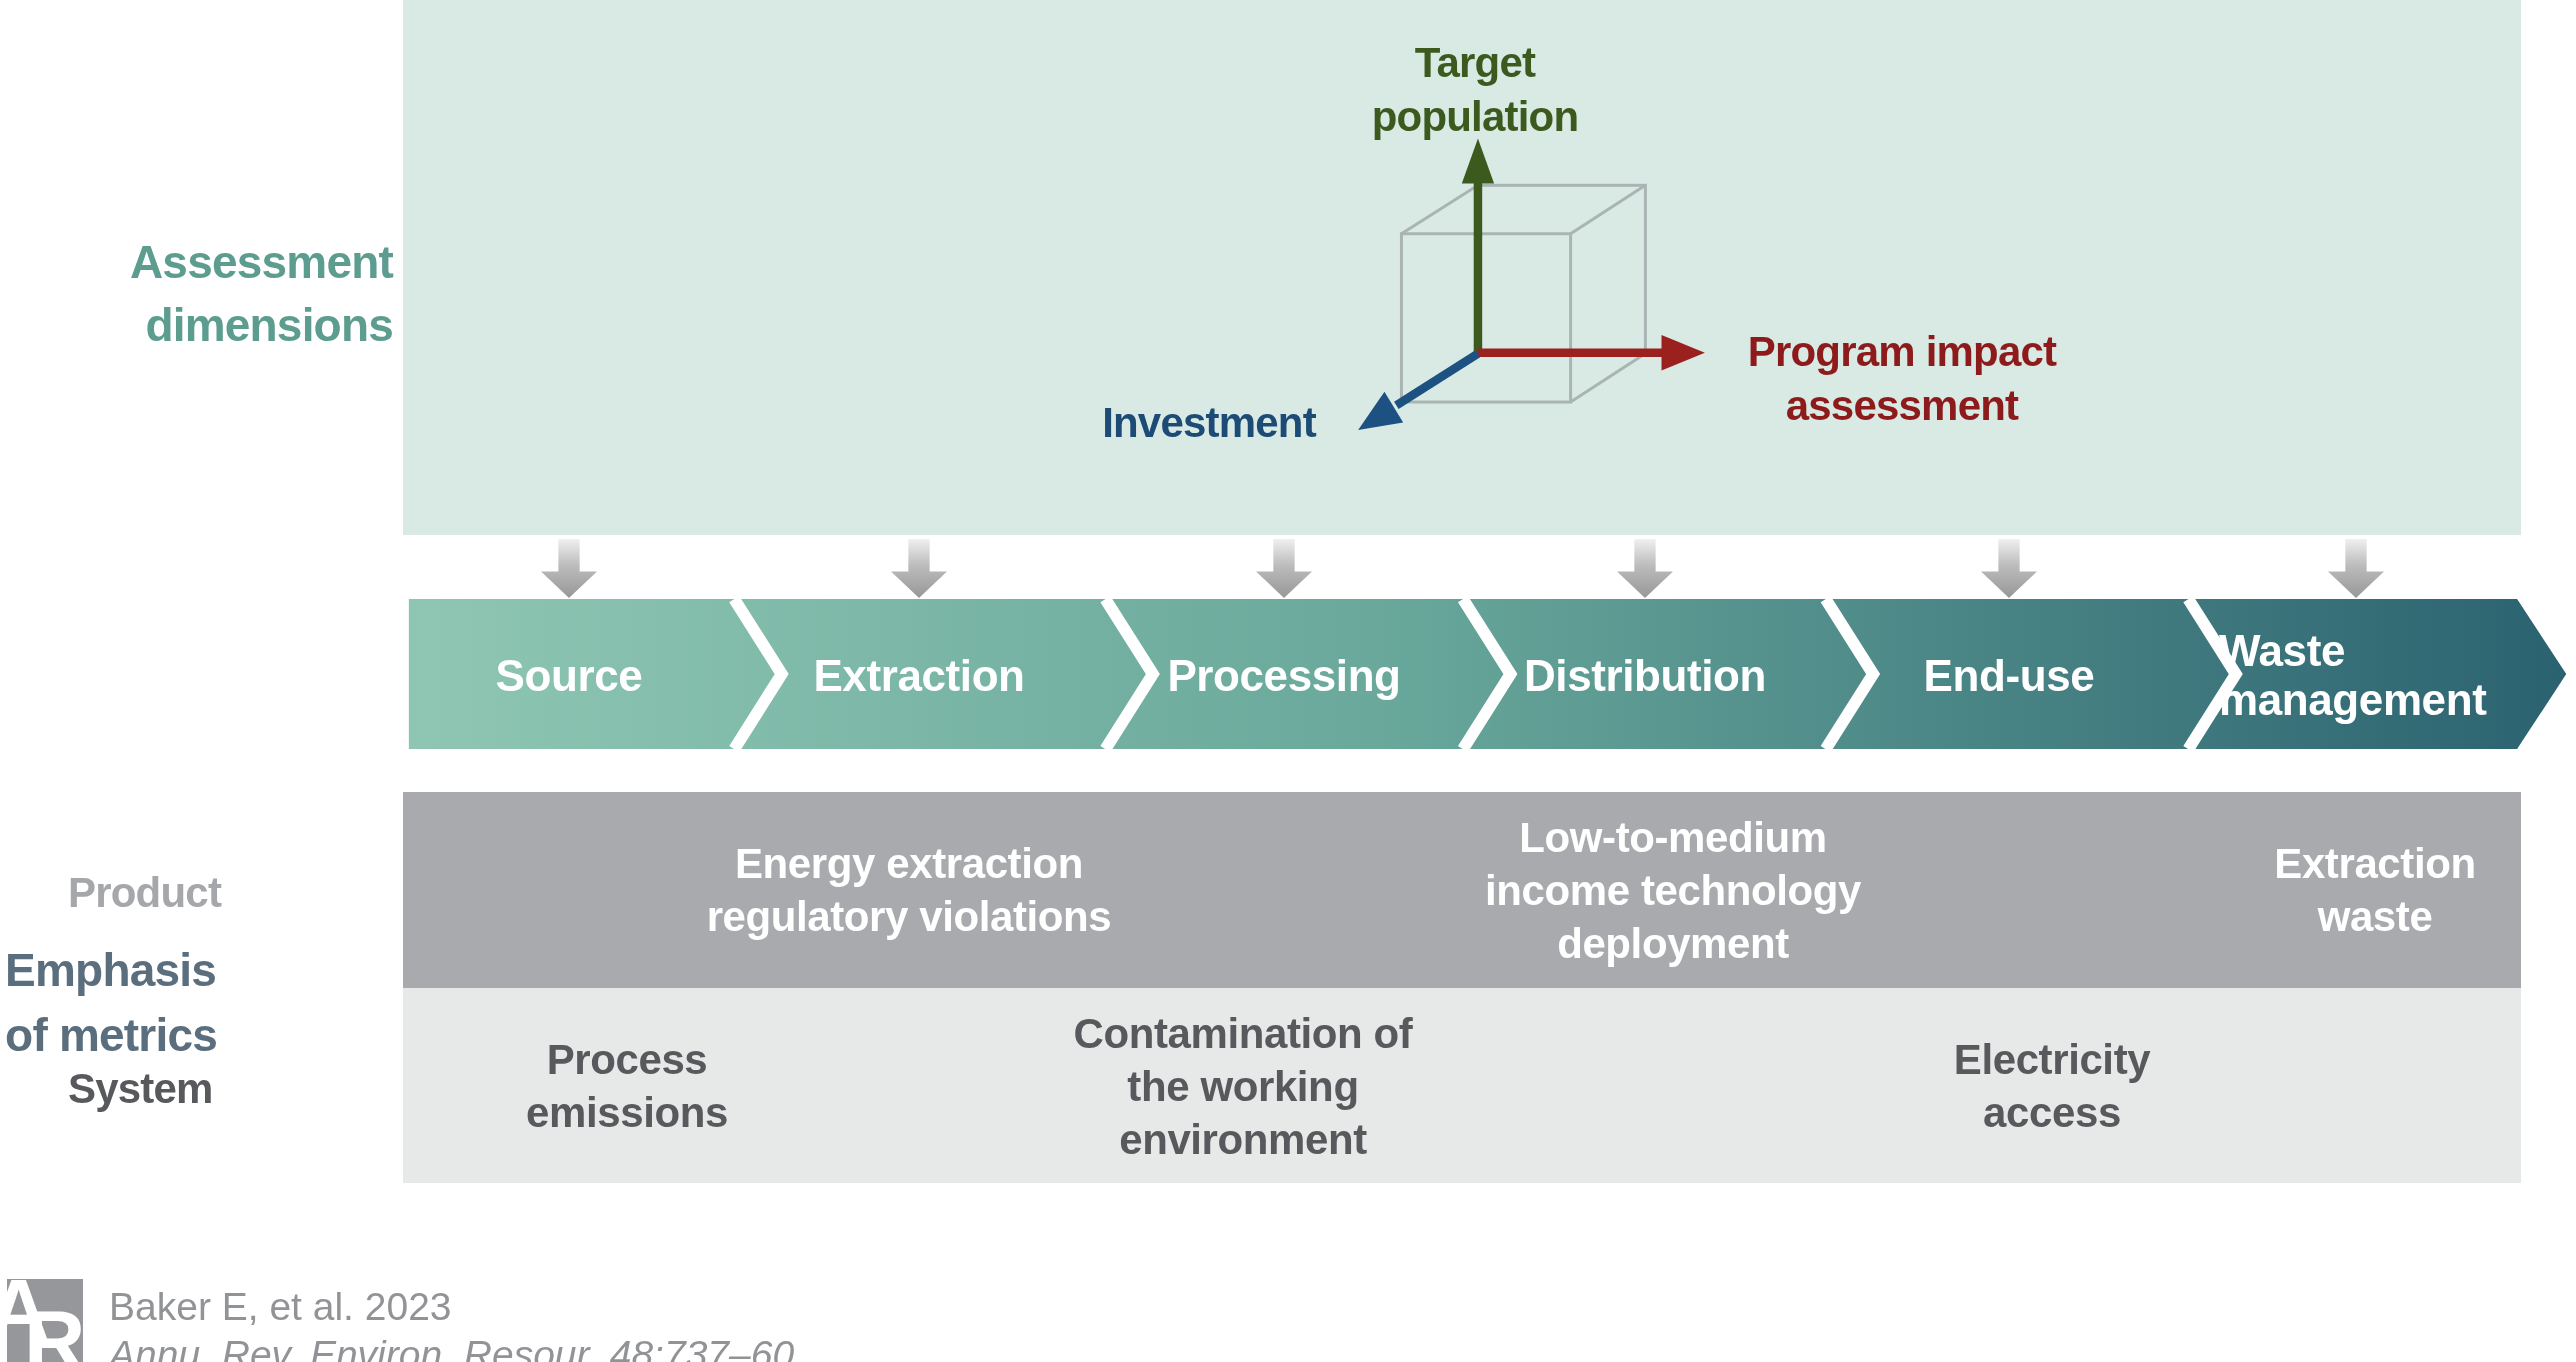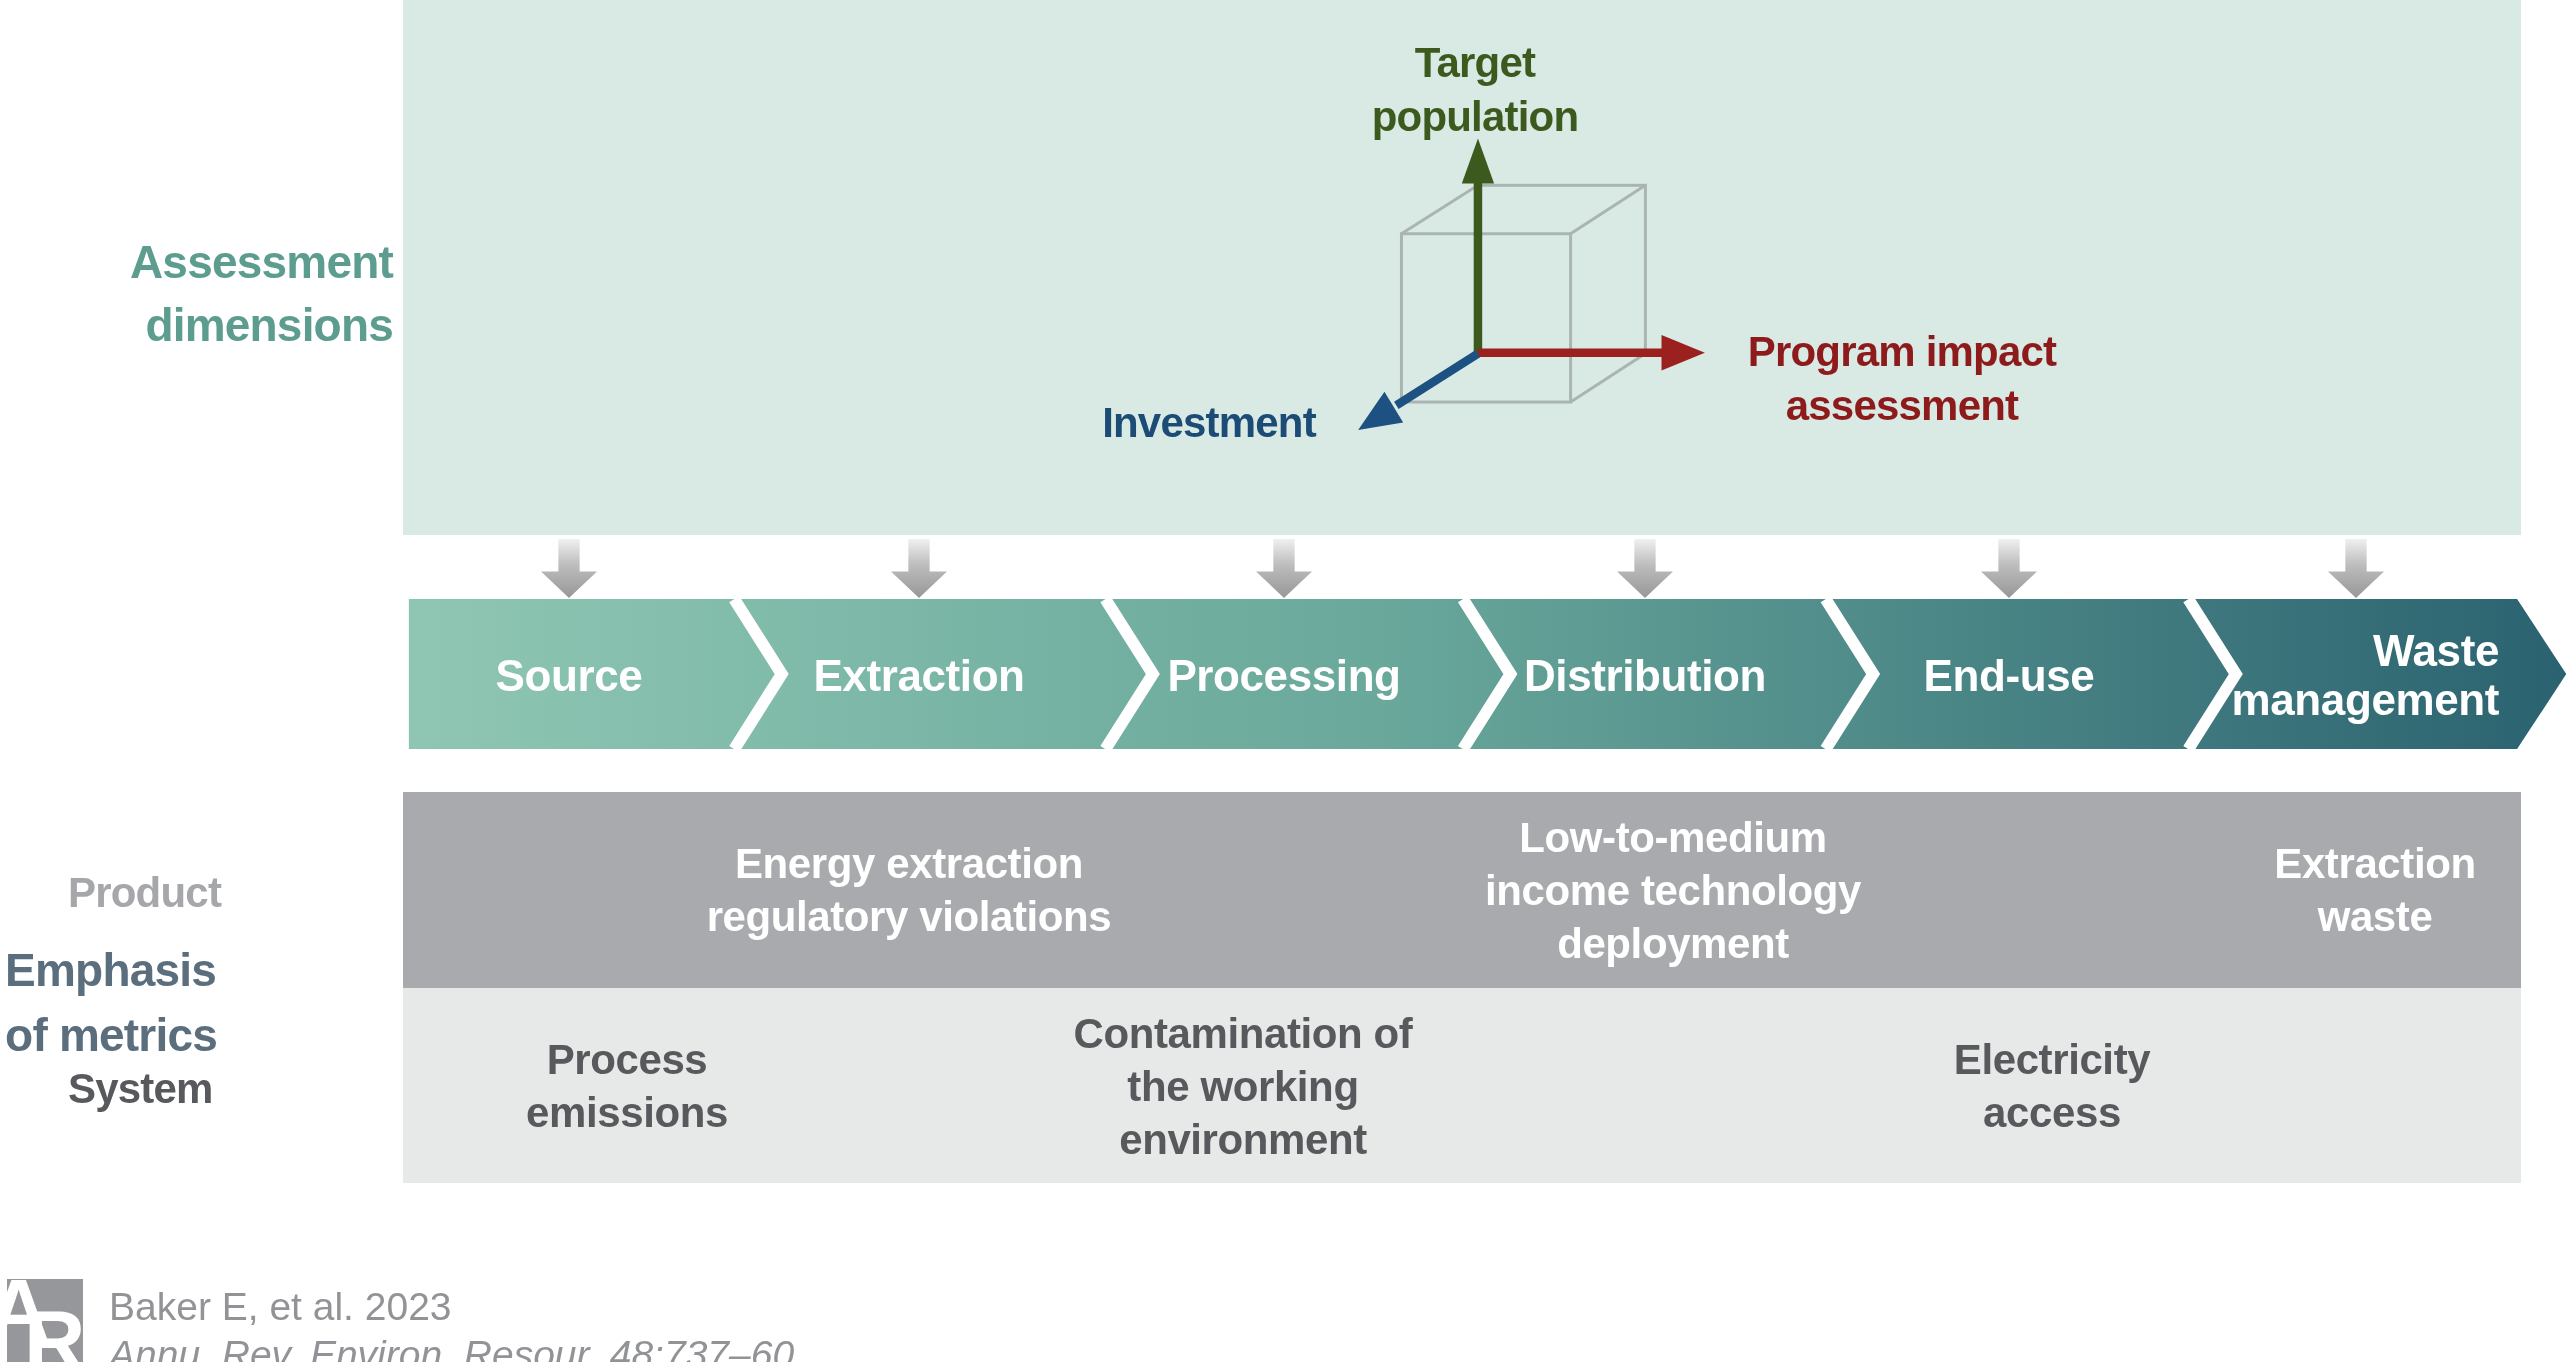--- a/index.html
+++ b/index.html
@@ -29,7 +29,7 @@
                   font-size:46px;line-height:49px;font-weight:bold;color:#234f59;letter-spacing:-0.8px;}
   #chevSvg{left:0;top:594px;width:2576px;height:161px;}
   .chev{transform:translate(-50%,-50%);color:#ffffff;font-weight:bold;font-size:44px;
-        line-height:49px;text-align:right;white-space:nowrap;letter-spacing:-0.4px;}
+        line-height:49px;text-align:left;white-space:nowrap;letter-spacing:-0.4px;}
   .chev.wrap{white-space:normal;width:280px;}
 
   

